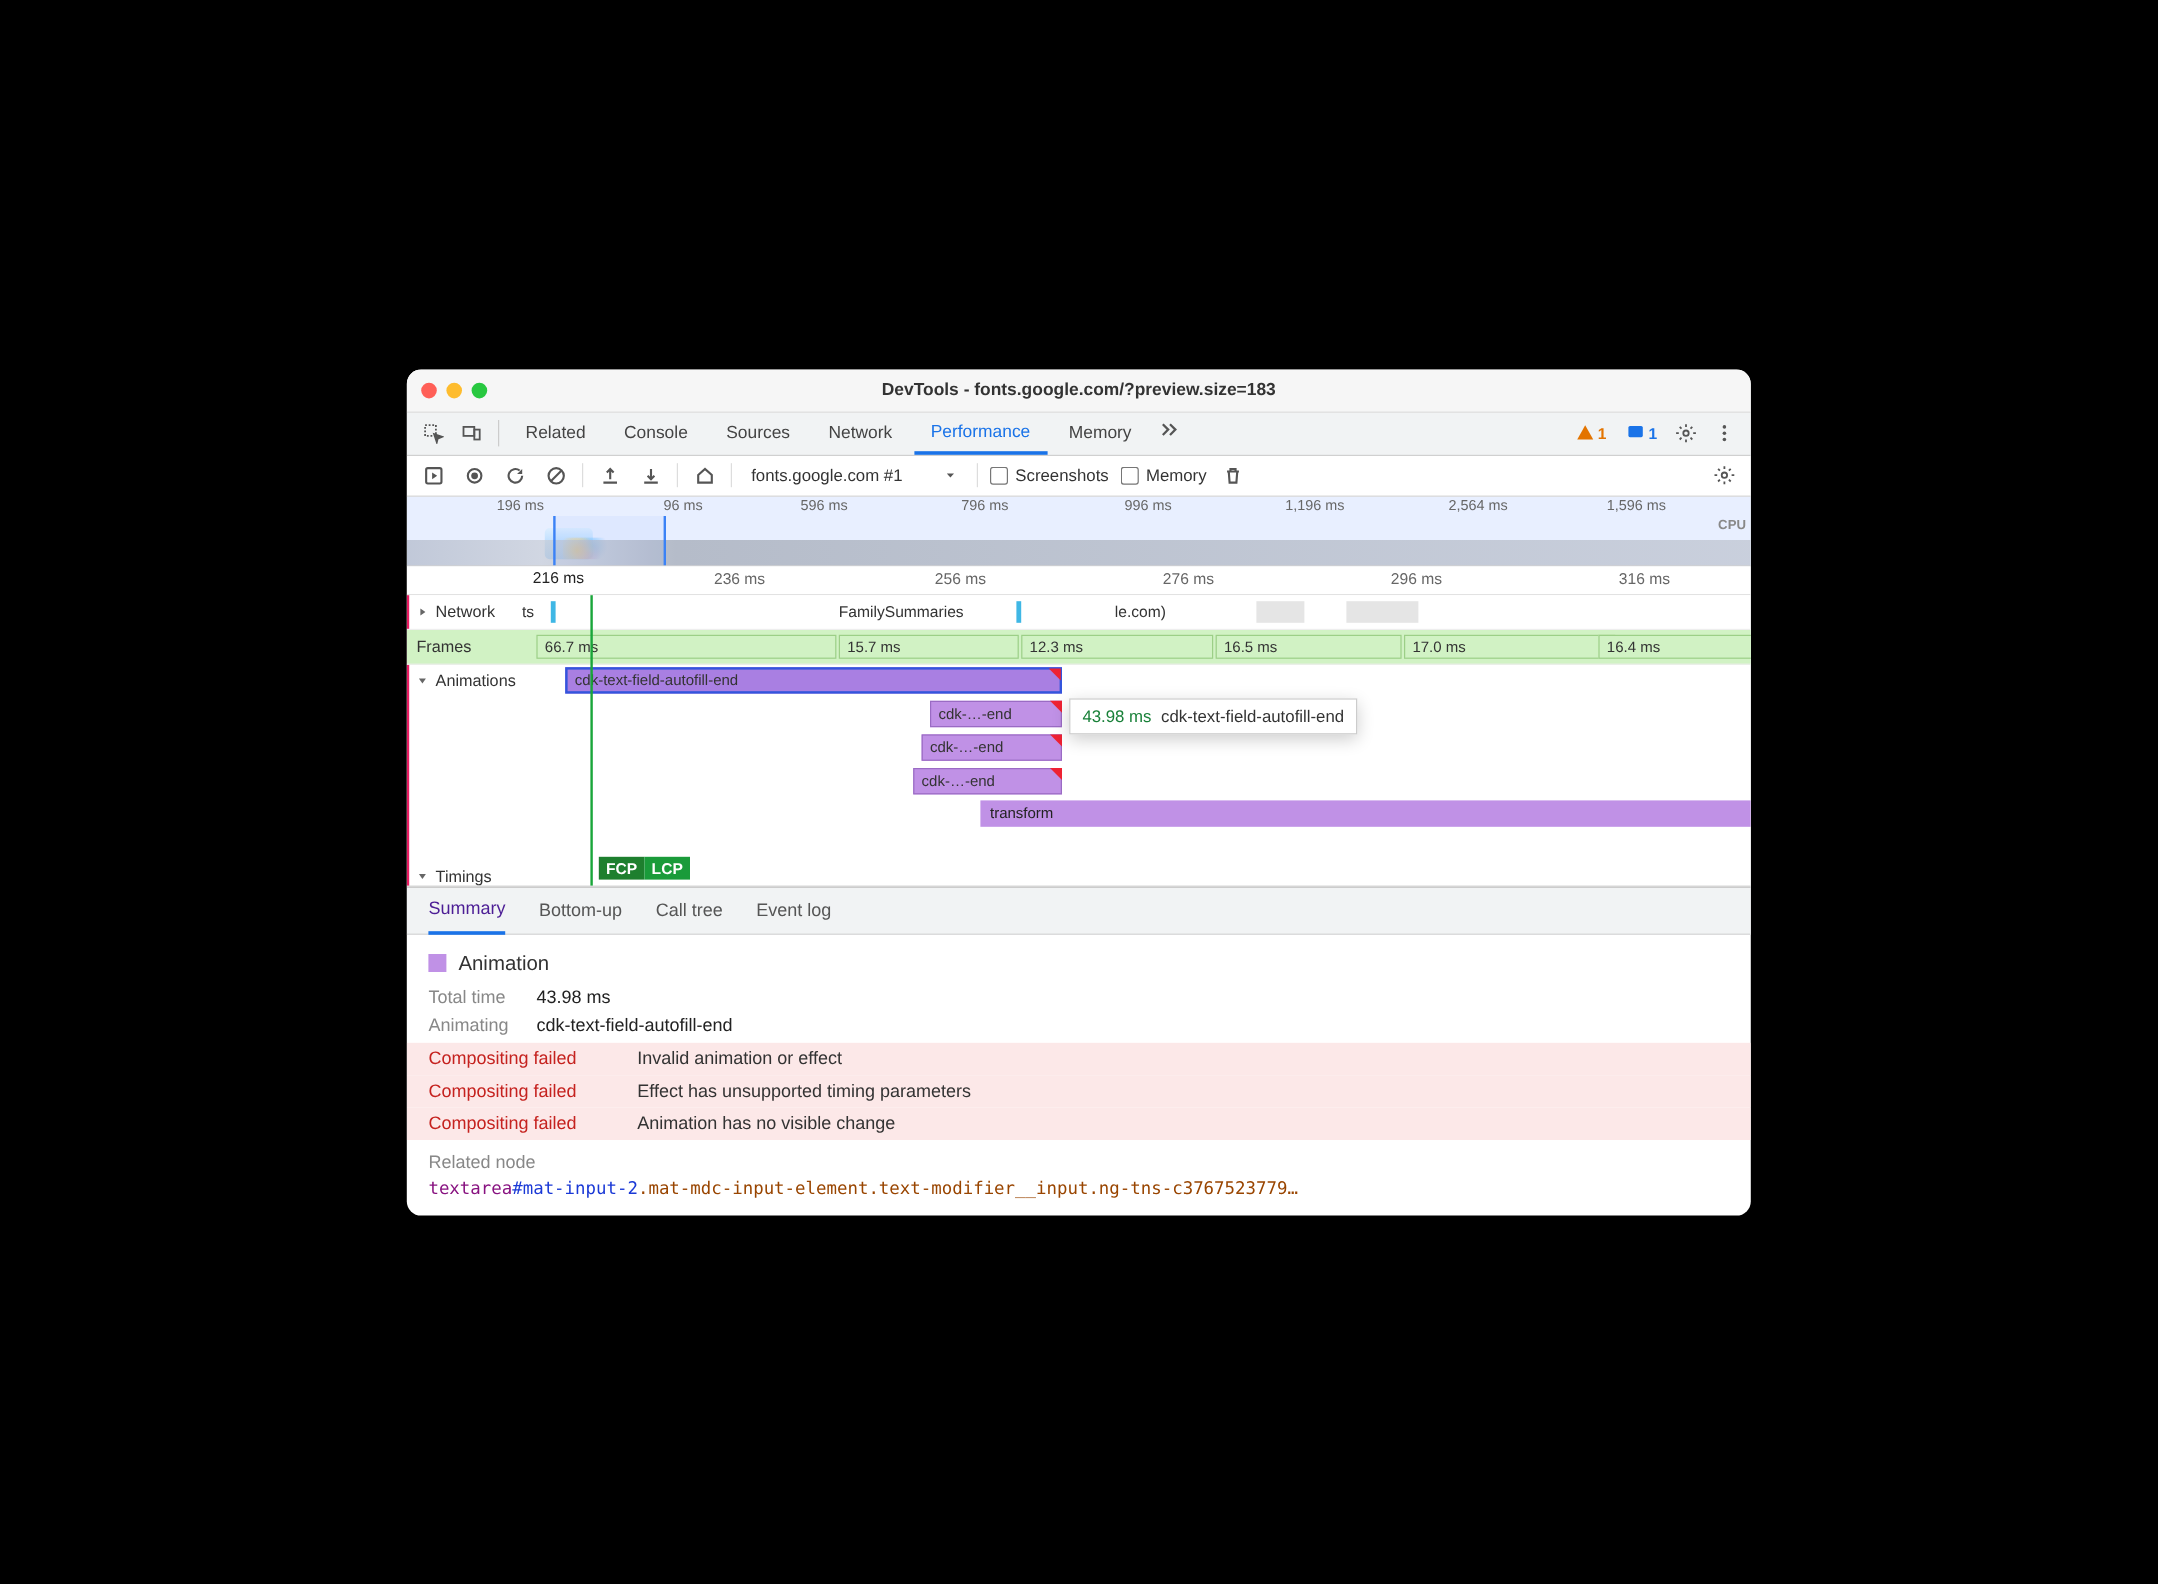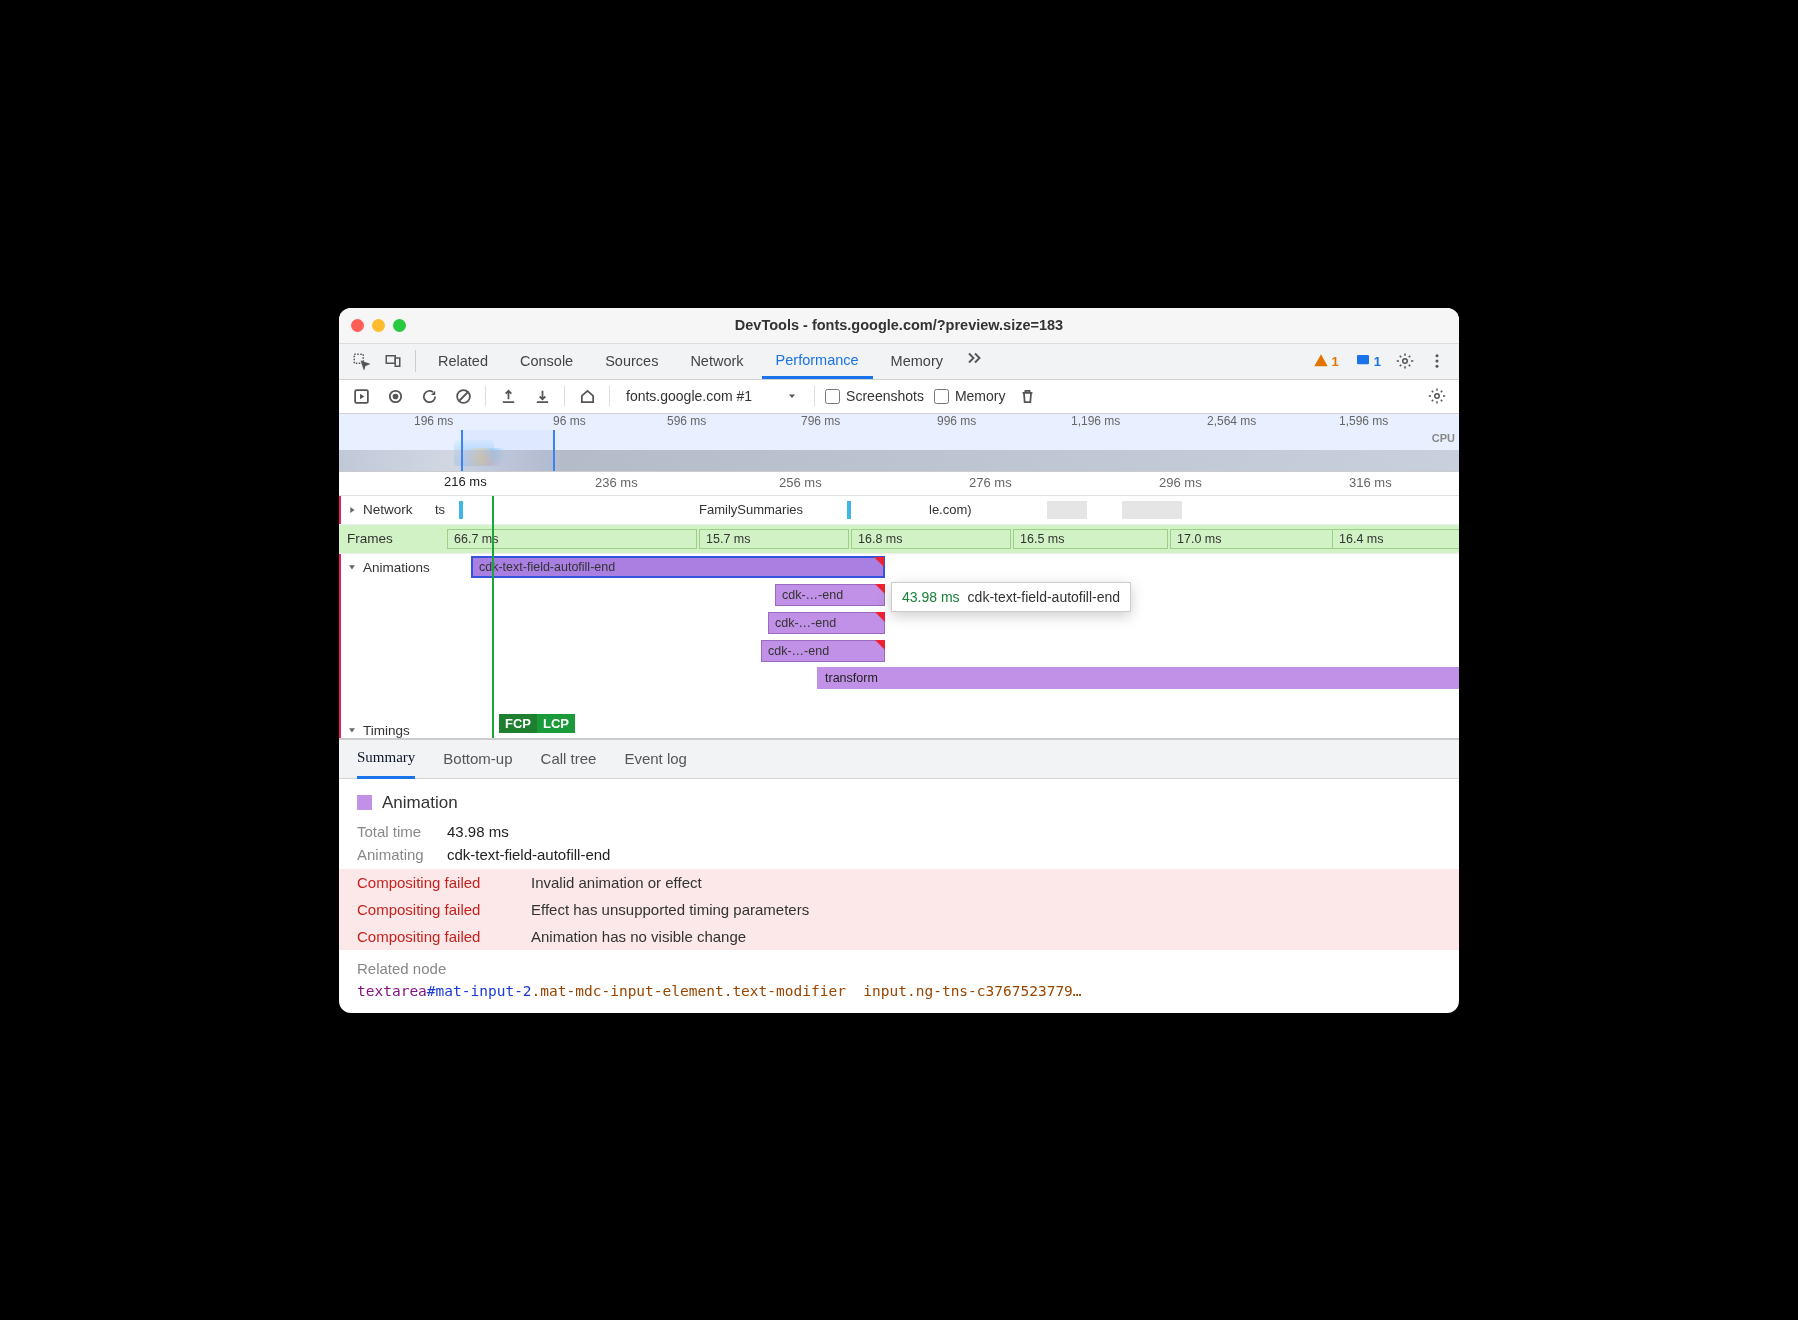--- a/index.html
+++ b/index.html
@@ -309,7 +309,7 @@
       <div class="trackbody">
         <div class="bar" style="left:0;width:250px">66.7 ms</div>
         <div class="bar" style="left:252px;width:150px">15.7 ms</div>
-        <div class="bar" style="left:404px;width:160px">16.8 ms</div>
+        <div class="bar" style="left:404px;width:160px">12.3 ms</div>
         <div class="bar" style="left:566px;width:155px">16.5 ms</div>
         <div class="bar" style="left:723px;width:176px">17.0 ms</div>
         <div class="bar" style="left:885px;width:130px">16.4 ms</div>

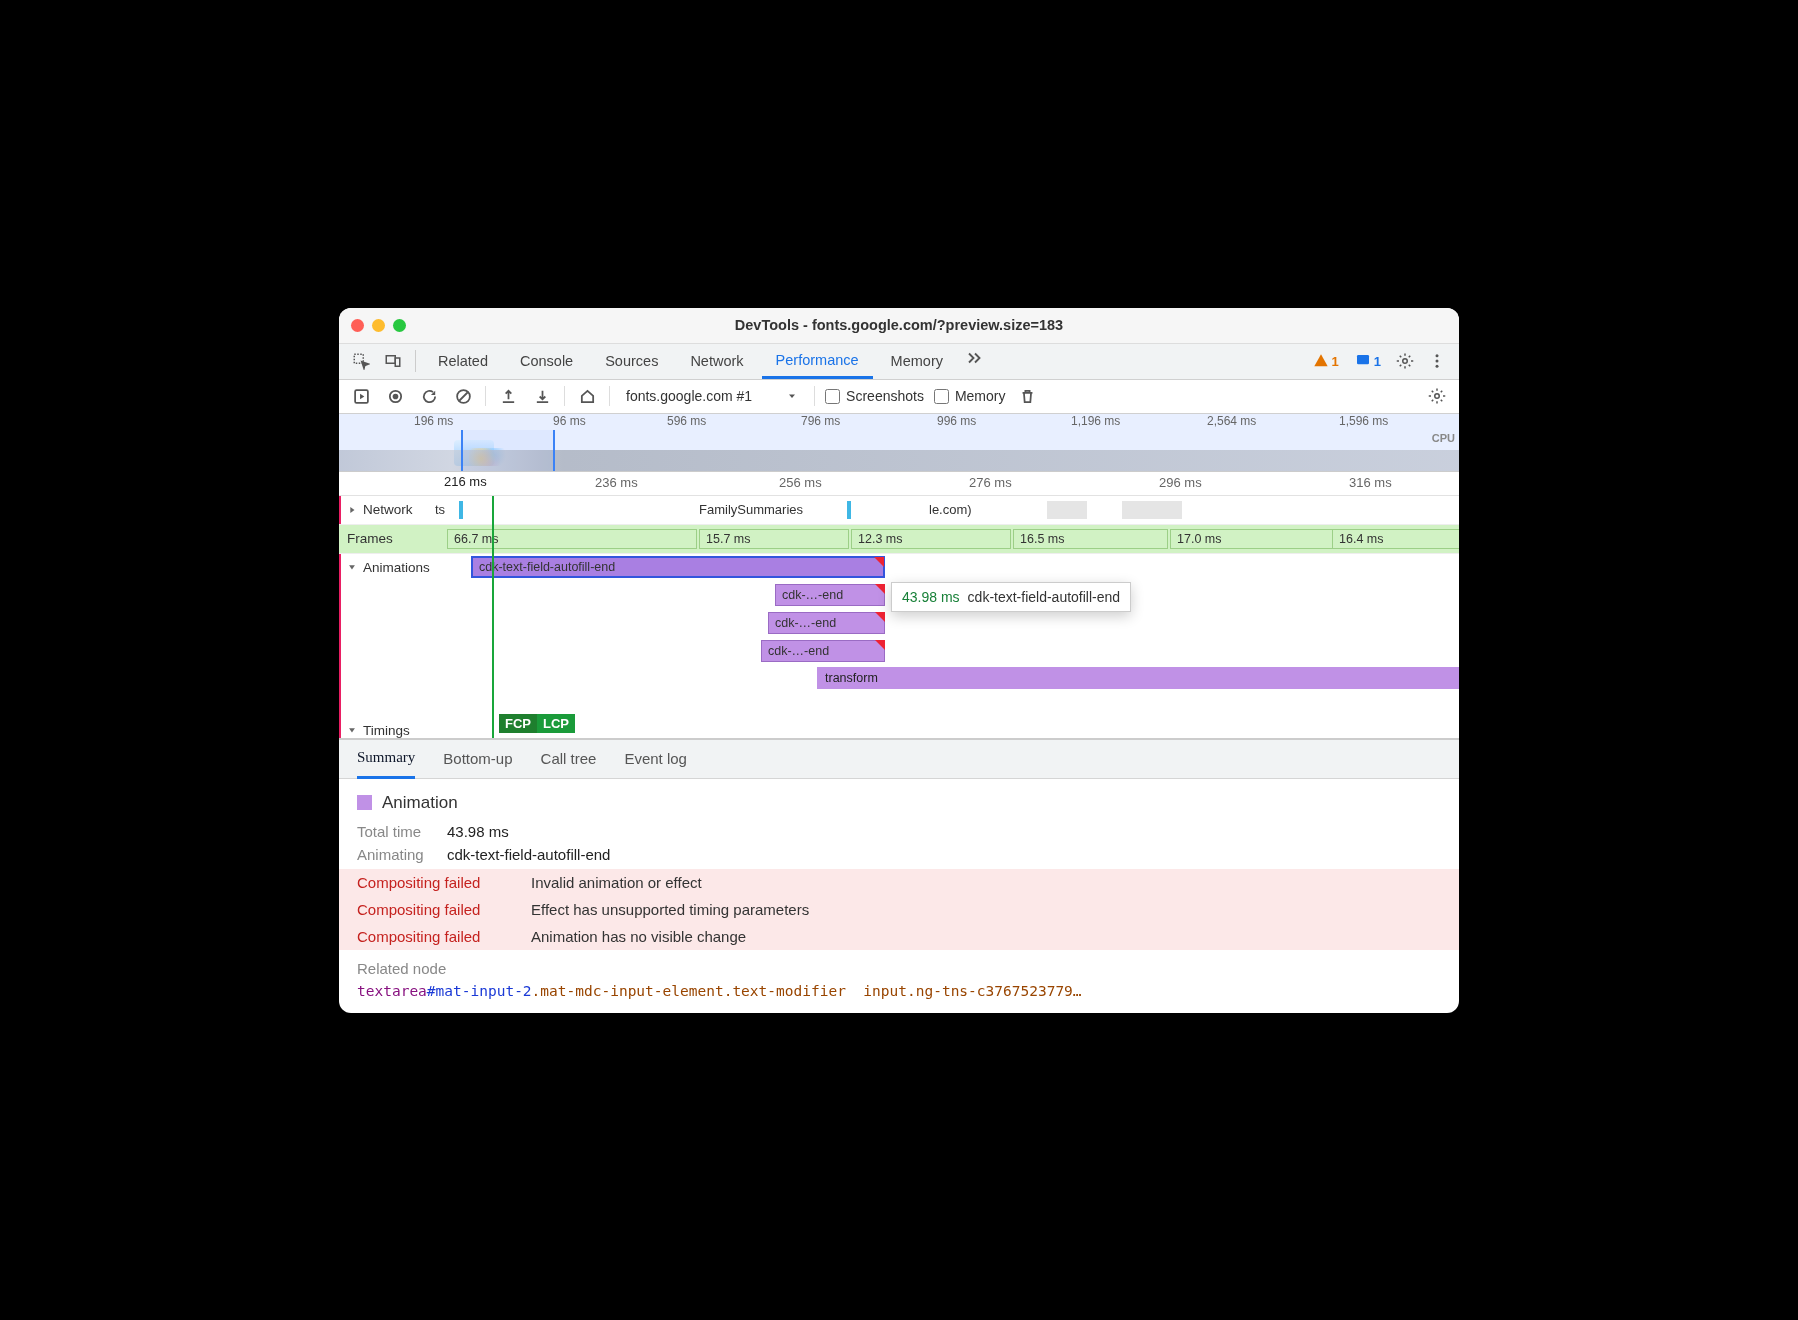--- a/index.html
+++ b/index.html
@@ -94,7 +94,7 @@
     
     .detail-tabs{height:40px;display:flex;align-items:center;gap:28px;padding:0 18px;border-top:1px solid #ccc;border-bottom:1px solid #d5d5d5;background:#f1f3f4;font-size:15px;}
     .detail-tabs .dtab{color:#555;height:40px;display:flex;align-items:center;}
-    .detail-tabs .dtab.active{color:#0f172a;border-bottom:3px solid #1a73e8;font-weight:500;font-family:Liberation Serif, serif;}
+    .detail-tabs .dtab.active{color:#4c1d95;border-bottom:3px solid #1a73e8;font-weight:500;}
     
     .details{padding:14px 18px;font-size:15px;color:#333;}
     .det-title{display:flex;align-items:center;gap:10px;font-size:17px;margin-bottom:10px;}

